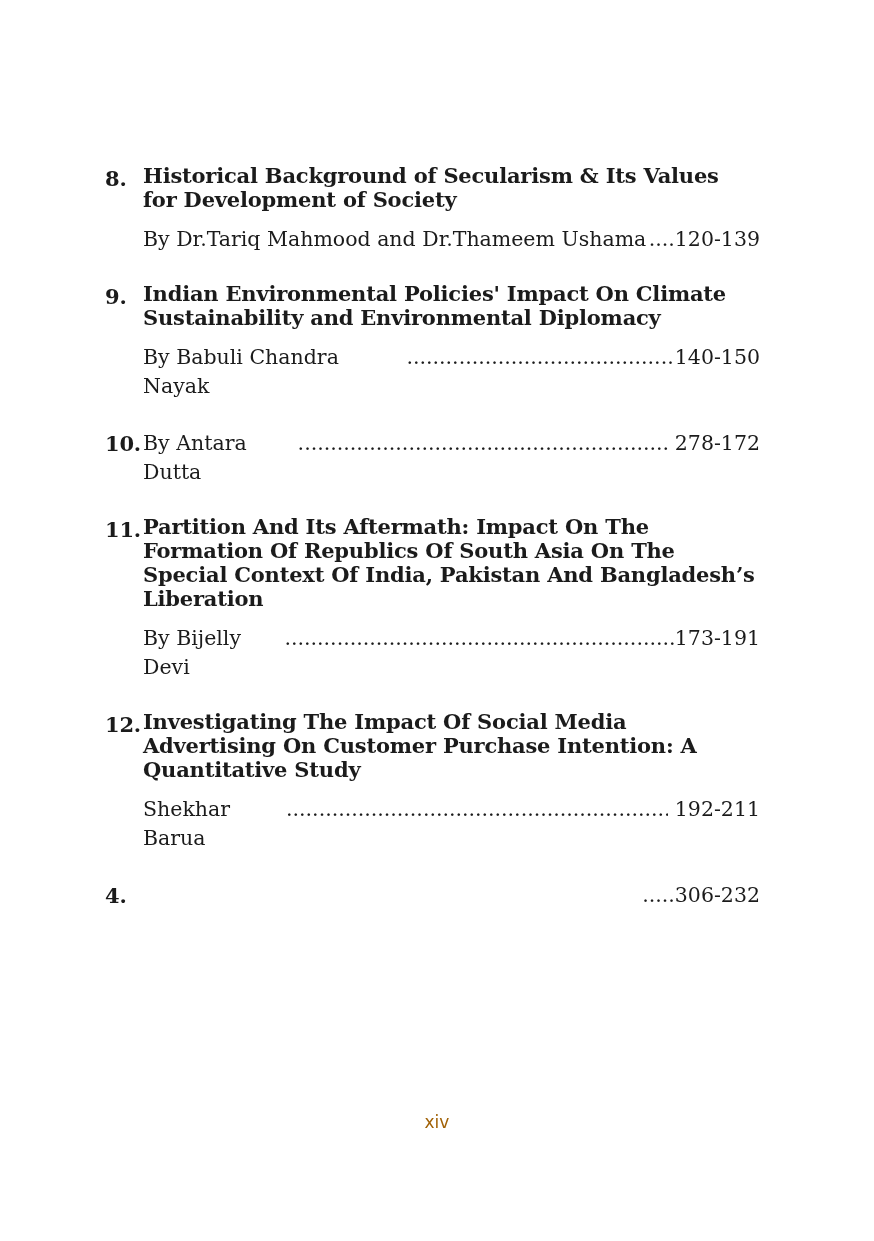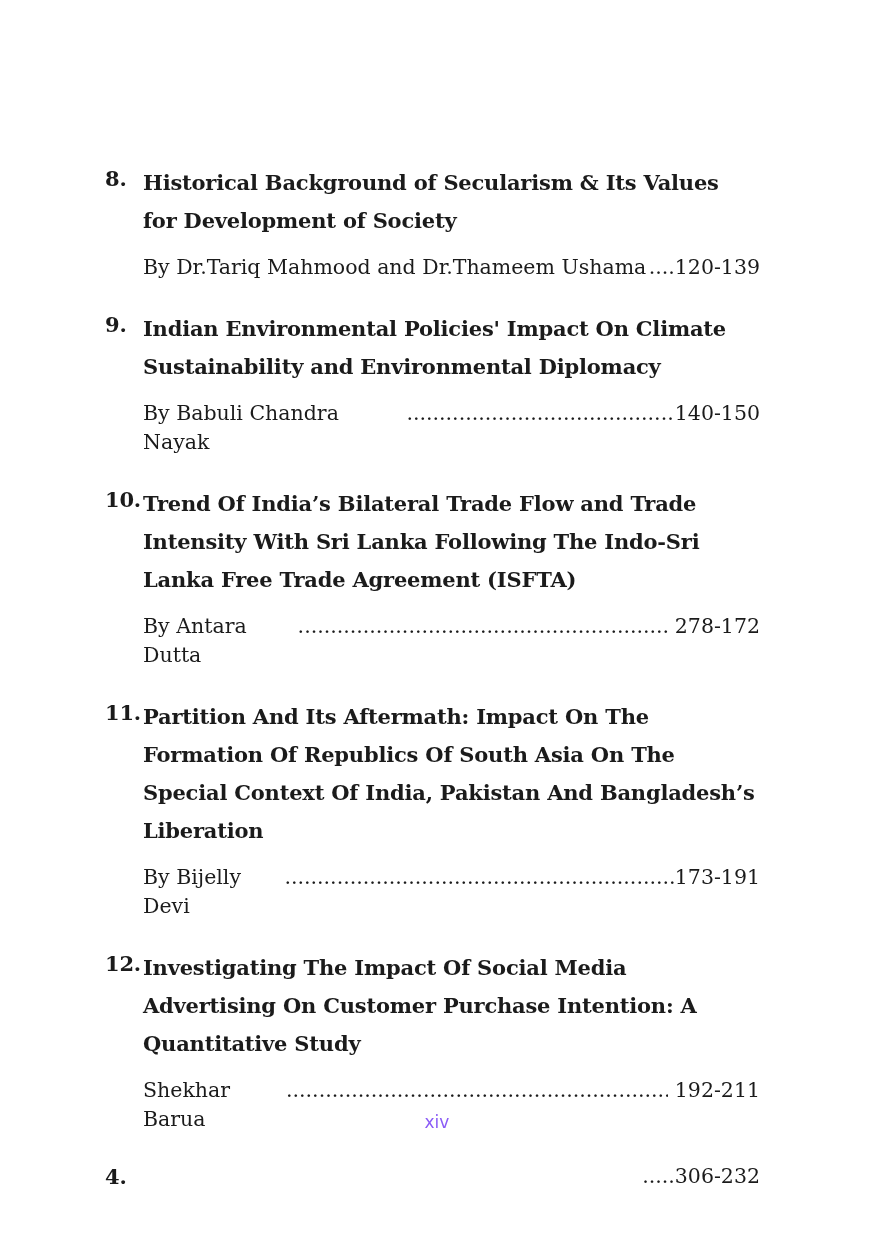--- a/index.html
+++ b/index.html
@@ -35,7 +35,7 @@
     margin:0 0 13px 0;
     font-size:21px;
     font-weight:700;
-    line-height:38px;
+    line-height:24px;
     letter-spacing:-0.2px;
     white-space:pre-line;
     font-variant-numeric:oldstyle-nums;

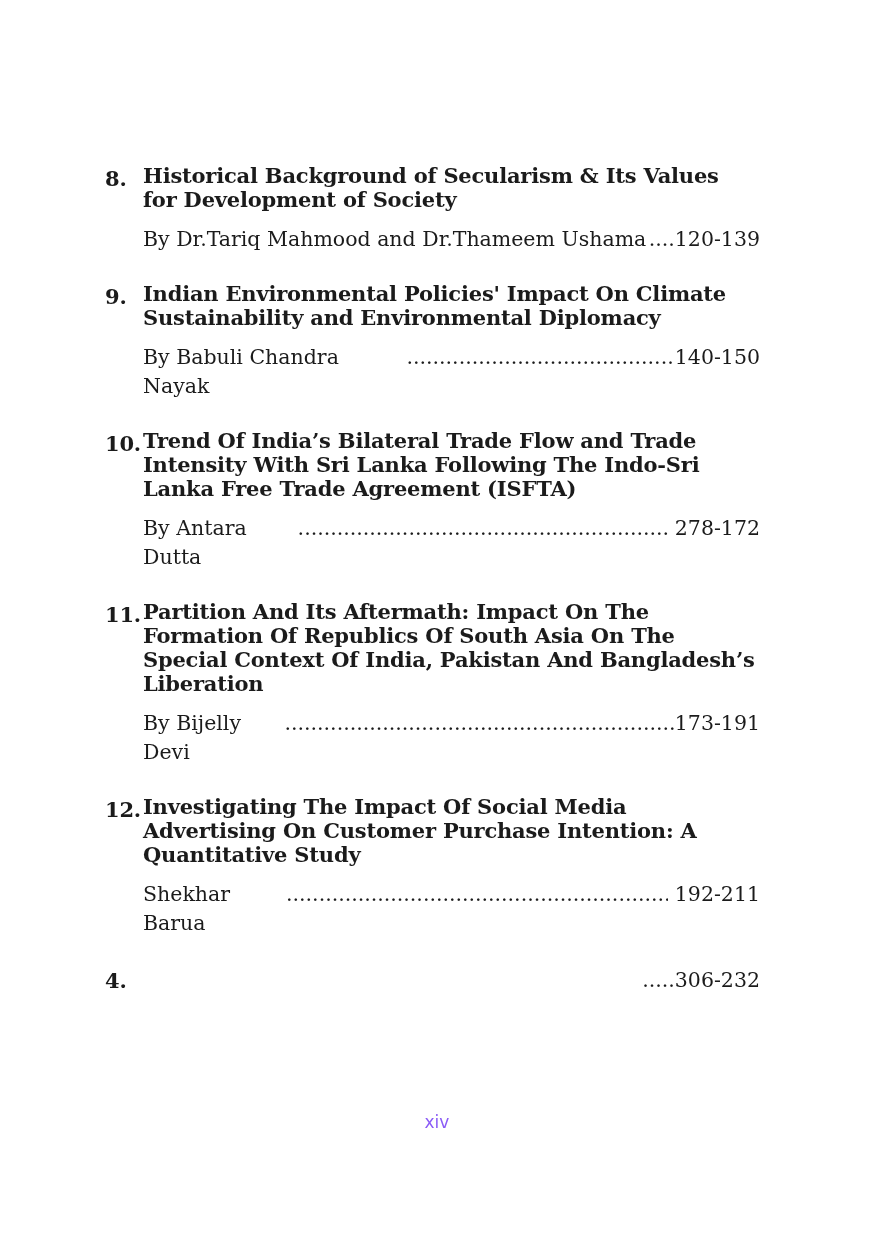--- a/index.html
+++ b/index.html
@@ -102,9 +102,6 @@
     <section class="entry">
       <div class="num">10.</div>
       <div class="body">
-        <h2 class="title">Trend Of India’s Bilateral Trade Flow and Trade
-Intensity With Sri Lanka Following The Indo-Sri
-Lanka Free Trade Agreement (ISFTA)</h2>
         <div class="byline">
           <span class="by-text">By Antara Dutta</span>
           <span class="leader">..............................................................</span>

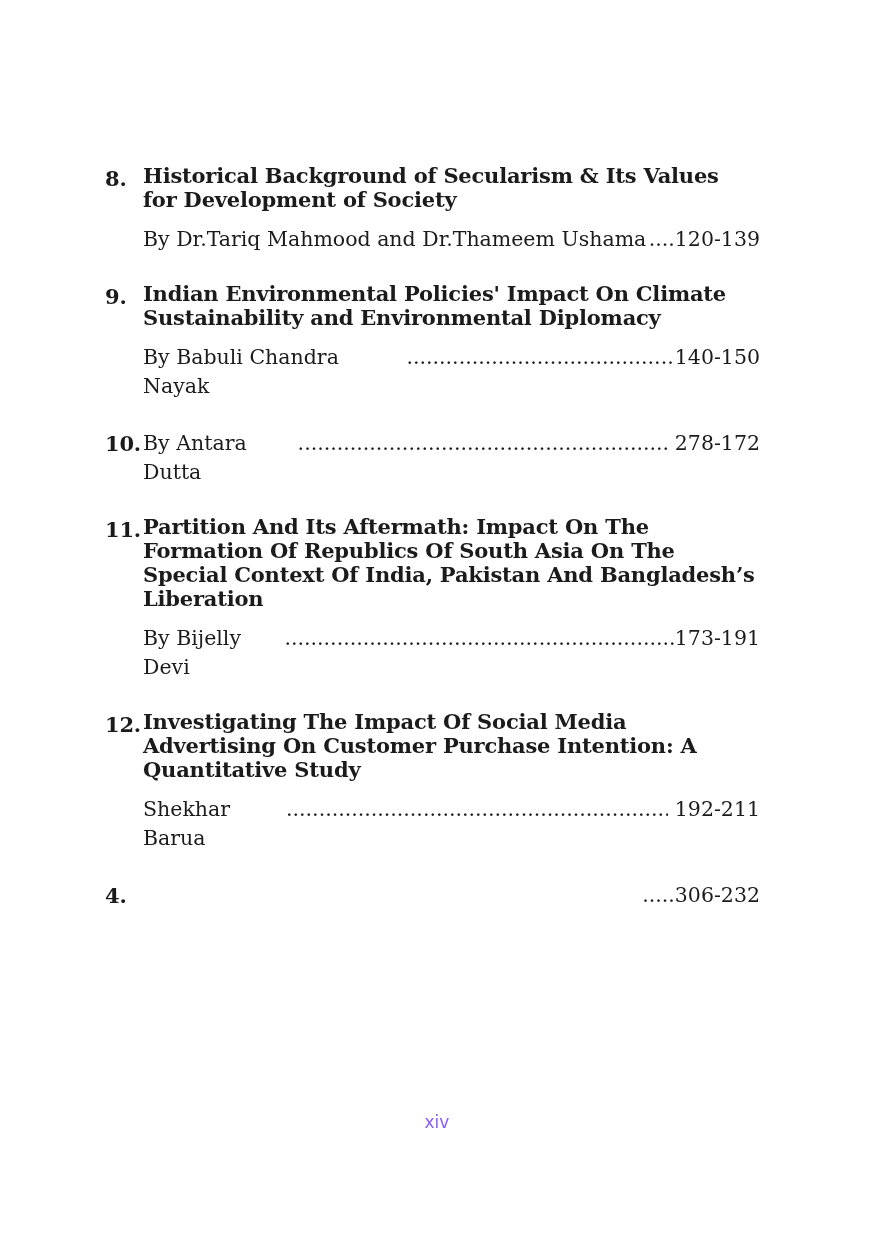--- a/index.html
+++ b/index.html
@@ -64,7 +64,7 @@
     text-align:center;
     font-family:"DejaVu Sans", sans-serif;
     font-size:17px;
-    color:#8b5cf6;
+    color:#a16207;
   }
 </style>
 </head>

